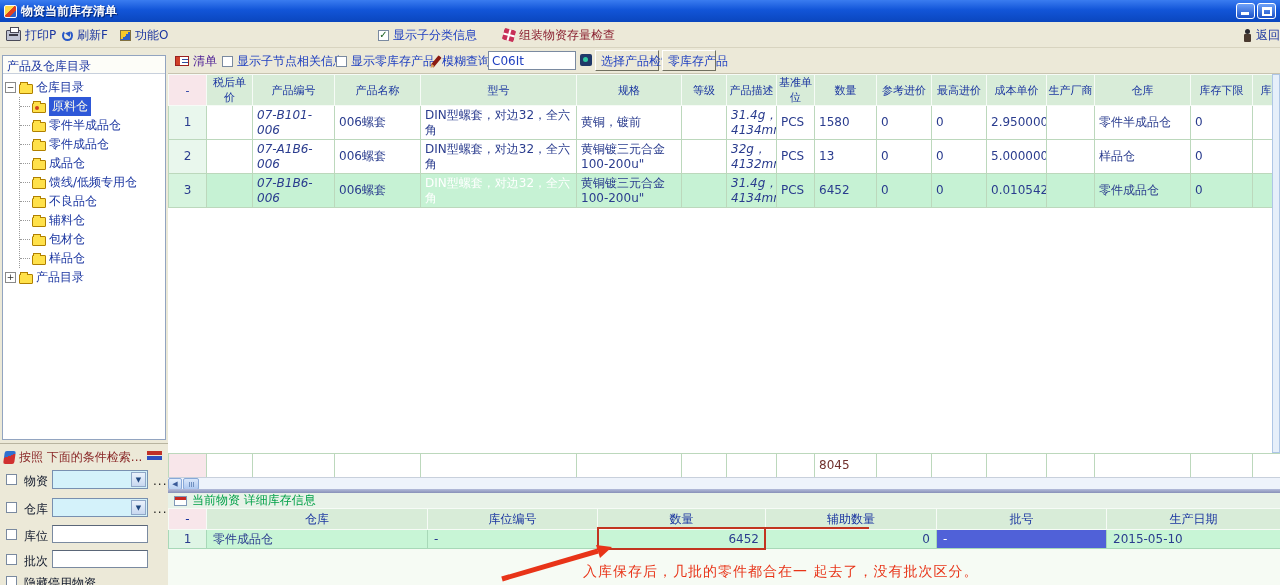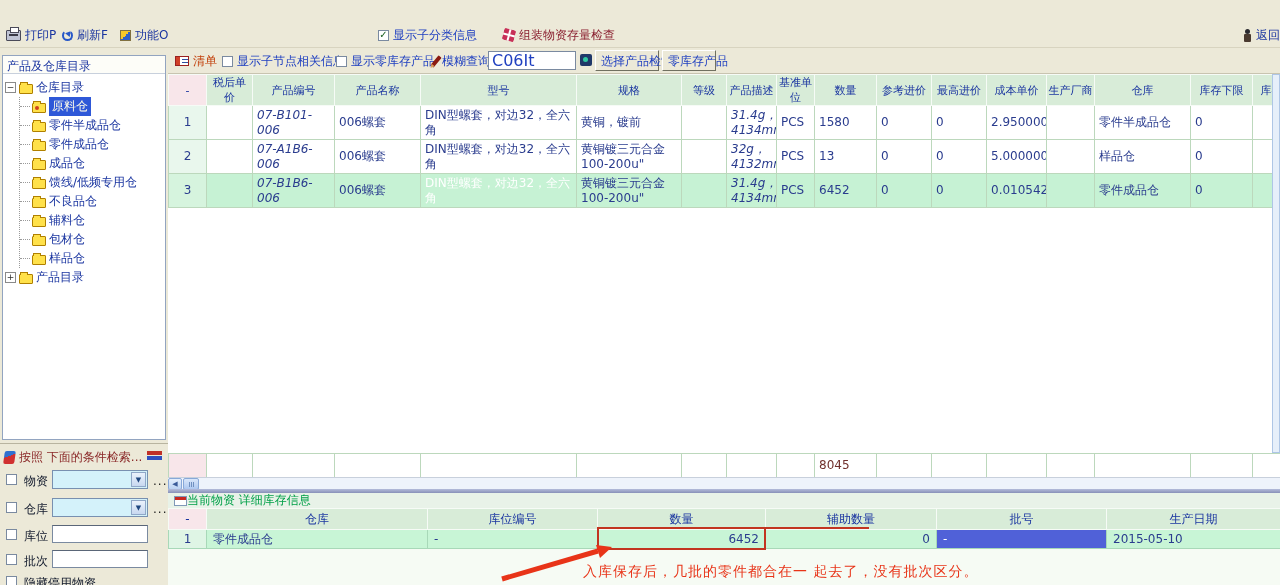--- a/index.html
+++ b/index.html
@@ -139,6 +139,18 @@
 
 <div class="window">
 
+  <div class="titlebar">
+    <span class="app-icon"></span>
+    <span class="title-text">物资当前库存清单</span>
+    <span class="win-controls">
+      <span class="win-btn">
+          <span class="glyph-min"></span>
+        </span>
+      <span class="win-btn">
+          <span class="glyph-max"></span>
+        </span>
+    </span>
+  </div>
 
   <div class="toolbar">
     <span class="tb-item" style="left:6px">

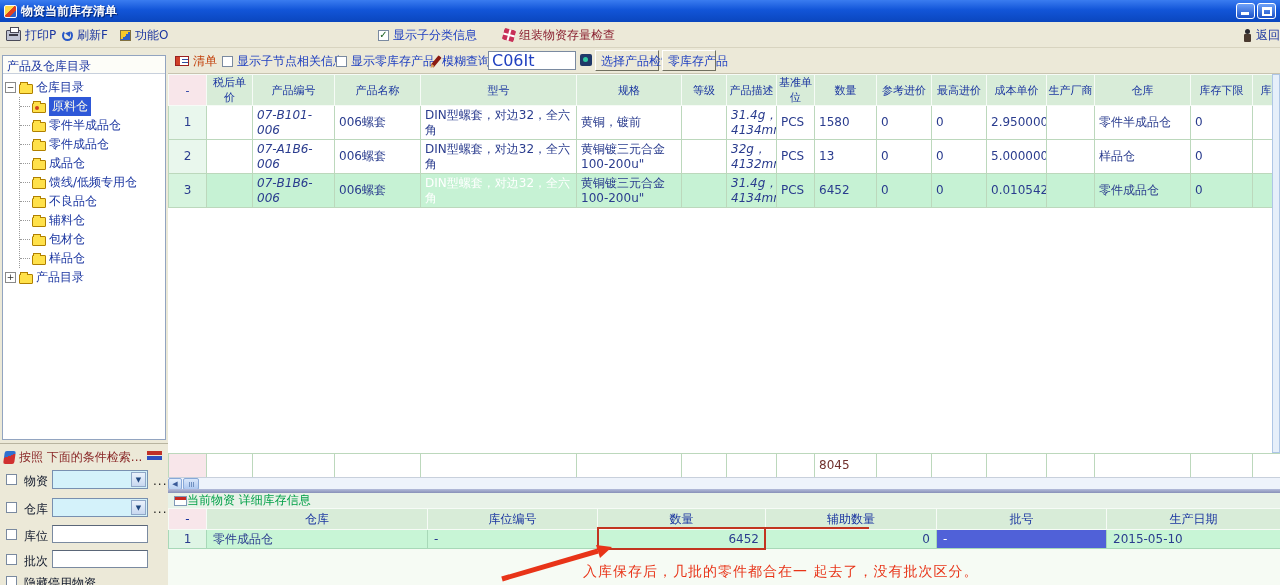--- a/index.html
+++ b/index.html
@@ -79,7 +79,7 @@
   .sub-toolbar { position:absolute; left:0; top:0; width:1112px; height:26px; background:#ECE9D8; border-bottom:1px solid #C8C4B0; }
   .icon-list { width:14px; height:10px; border:1px solid #9A2020; background:linear-gradient(90deg,#D04028 0 4px,#fff 4px); position:relative; }
   .icon-list::after { content:""; position:absolute; left:6px; top:2px; width:6px; height:1px; background:#3050A0; box-shadow:0 3px 0 #3050A0; }
-  .green-lbl { color:#c2410c; }
+  .green-lbl { color:#4c1d95; }
   .icon-pen { width:4px; height:13px; background:#8B1A10; border-radius:1px; transform:rotate(40deg); position:relative; }
   .icon-pen::after { content:""; position:absolute; left:0; bottom:-4px; border:2px solid transparent; border-top:4px solid #D8A060; }
   .q-input { position:absolute; left:320px; top:3px; width:88px; height:19px; background:#fff; border:1px solid #7A8AA0;

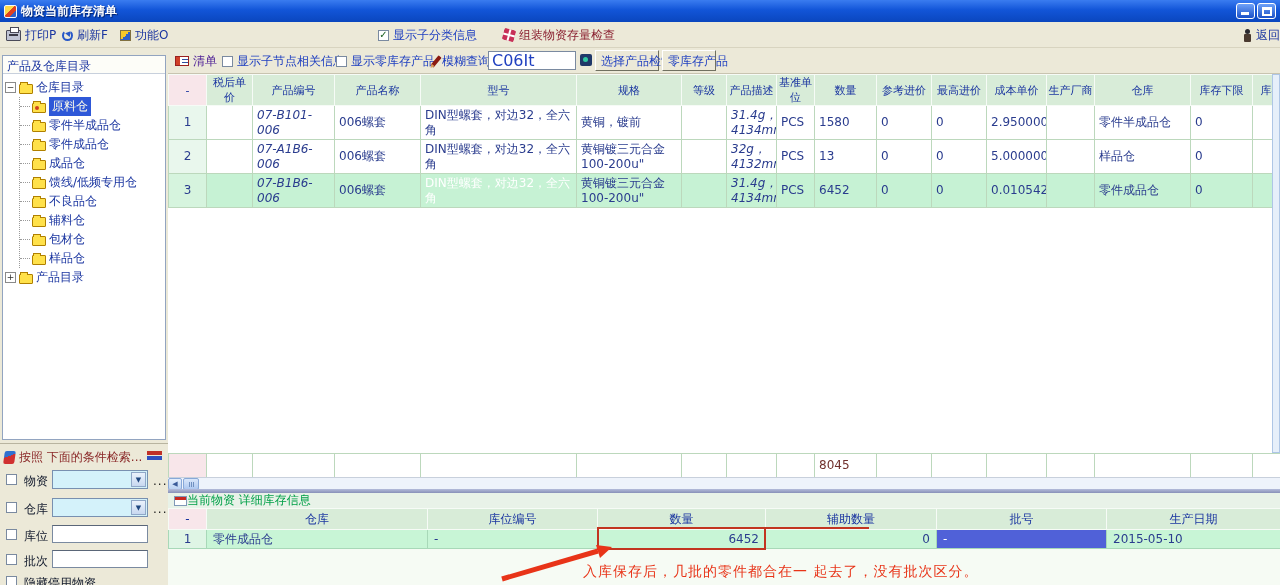--- a/index.html
+++ b/index.html
@@ -83,7 +83,7 @@
   .icon-pen { width:4px; height:13px; background:#8B1A10; border-radius:1px; transform:rotate(40deg); position:relative; }
   .icon-pen::after { content:""; position:absolute; left:0; bottom:-4px; border:2px solid transparent; border-top:4px solid #D8A060; }
   .q-input { position:absolute; left:320px; top:3px; width:88px; height:19px; background:#fff; border:1px solid #7A8AA0;
-    color:#2040C0; font-size:16px; padding:2px 3px; font-family:"DejaVu Sans",sans-serif; }
+    color:#2040C0; font-size:12px; padding:2px 3px; font-family:"DejaVu Sans",sans-serif; }
   .icon-lookup { position:absolute; left:412px; top:6px; width:12px; height:12px; background:#203868; border-radius:2px; cursor:pointer; }
   .icon-lookup::after { content:""; position:absolute; left:3px; top:3px; width:5px; height:5px; background:#30C8A0; border-radius:50%; }
   .flat-btn { position:absolute; top:2px; height:21px; background:#ECE9D8; color:#2040C0; text-align:center;

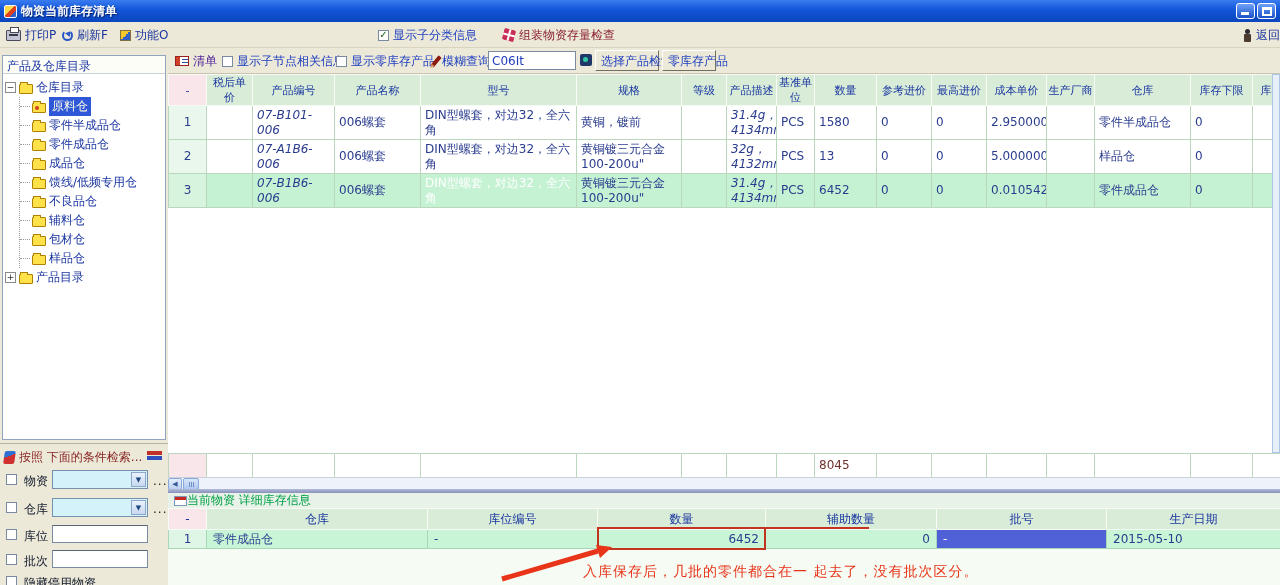--- a/index.html
+++ b/index.html
@@ -120,7 +120,7 @@
 
   
   .detail-panel { position:absolute; left:0; top:445px; width:1112px; height:92px; background:#F6FBF4; }
-  .dp-header { position:absolute; left:0; top:0; width:1112px; height:15px; background:#E8F2E8; display:flex; align-items:center; padding-left:6px; }
+  .dp-header { position:absolute; left:0; top:0; width:1112px; height:15px; background:#E8F2E8; display:flex; align-items:center; gap:5px; padding-left:6px; }
   .icon-form { width:13px; height:10px; border:1px solid #8098B8; background:linear-gradient(#C82820 0 3px,#fff 3px); }
   .dp-title { color:#00A048; font-size:12px; white-space:nowrap; }
   table.dgrid { position:absolute; left:0; top:15px; border-collapse:collapse; table-layout:fixed; width:1112px; }

